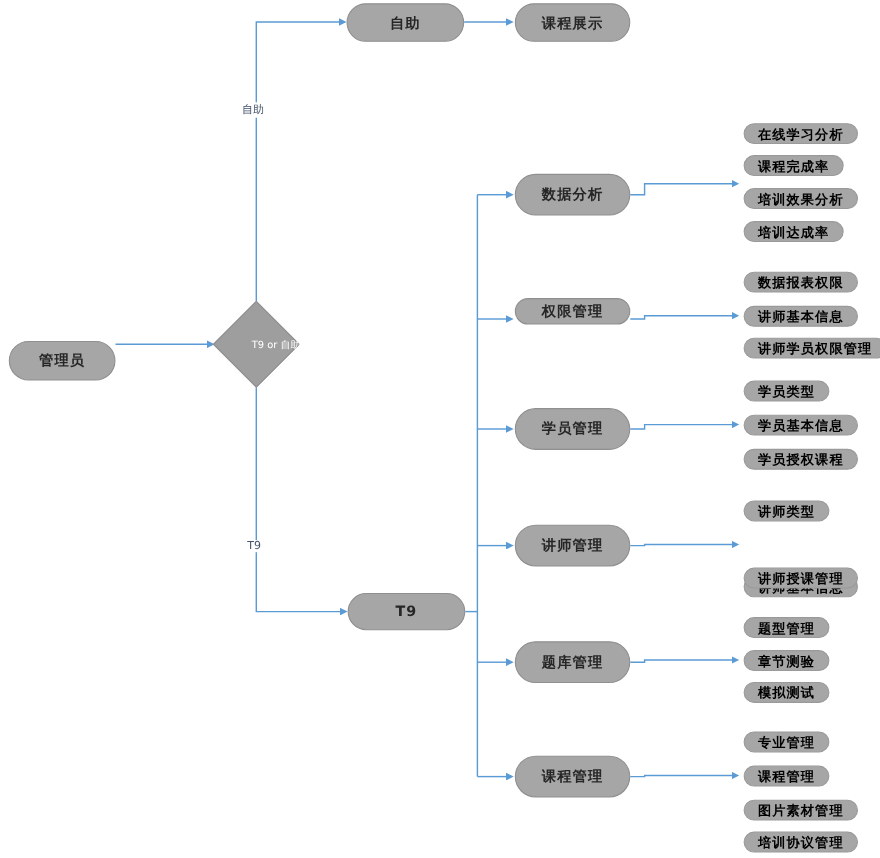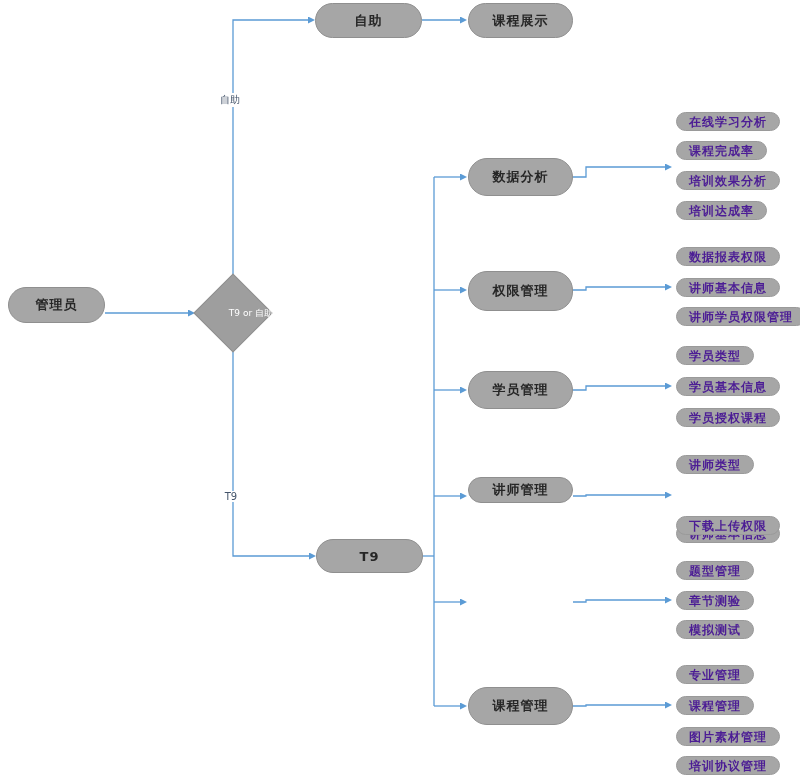--- a/index.html
+++ b/index.html
@@ -38,7 +38,7 @@
     padding: 0 12px;
     font-size: 12px;
     font-weight: bold;
-    color: #4c1d95;
+    color: #000000;
     letter-spacing: 1px;
     box-sizing: border-box;
     white-space: nowrap;

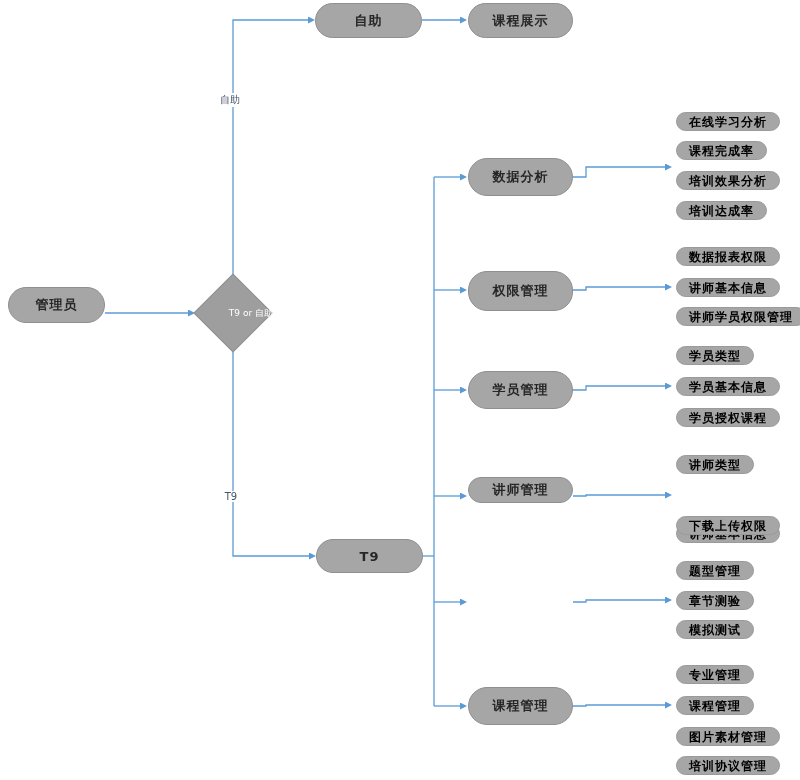--- a/index.html
+++ b/index.html
@@ -122,7 +122,7 @@
   <div class="edge-label" style="left:231px; top:491px;">T9</div>
 
   <div class="node" style="left:468px; top:158px; width:105px; height:38px;">数据分析</div>
-  <div class="node" style="left:468px; top:271px; width:105px; height:40px;">权限管理</div>
+  <div class="node" style="left:468px; top:271px; width:105px; height:24px;">权限管理</div>
   <div class="node" style="left:468px; top:371px; width:105px; height:38px;">学员管理</div>
   <div class="node" style="left:468px; top:477px; width:105px; height:26px;">讲师管理</div>
   <div class="node" style="left:468px; top:687px; width:105px; height:38px;">课程管理</div>

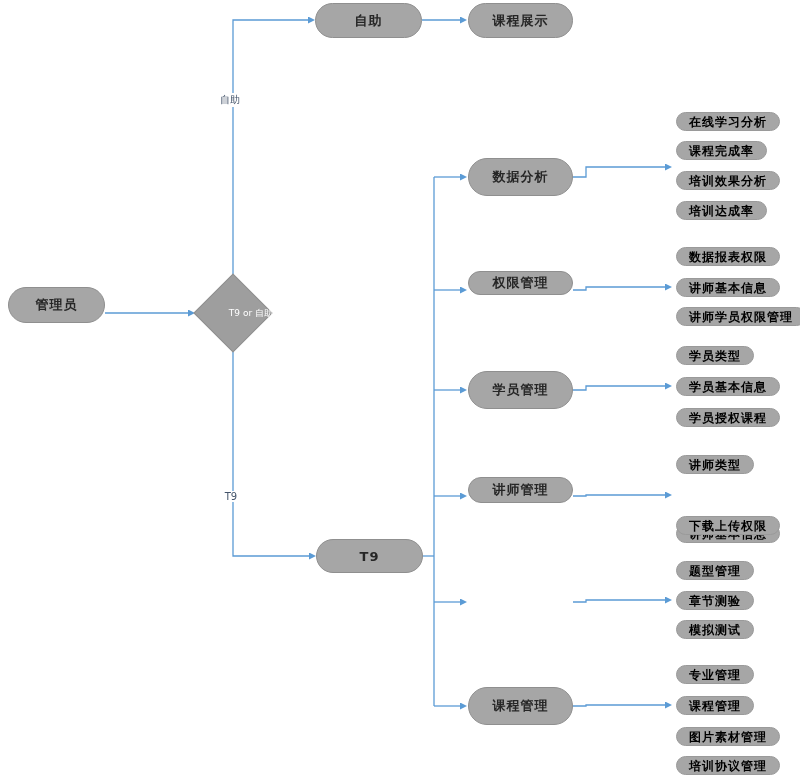--- a/index.html
+++ b/index.html
@@ -107,7 +107,7 @@
     </g>
   </svg>
 
-  <div class="node" style="left:8px; top:287px; width:97px; height:36px;text-align:center;">管理员</div>
+  <div class="node" style="left:8px; top:310px; width:97px; height:36px;text-align:center;">管理员</div>
 
   <div id="diamond-shape"></div>
   <div id="diamond-label">T9 or 自助</div>

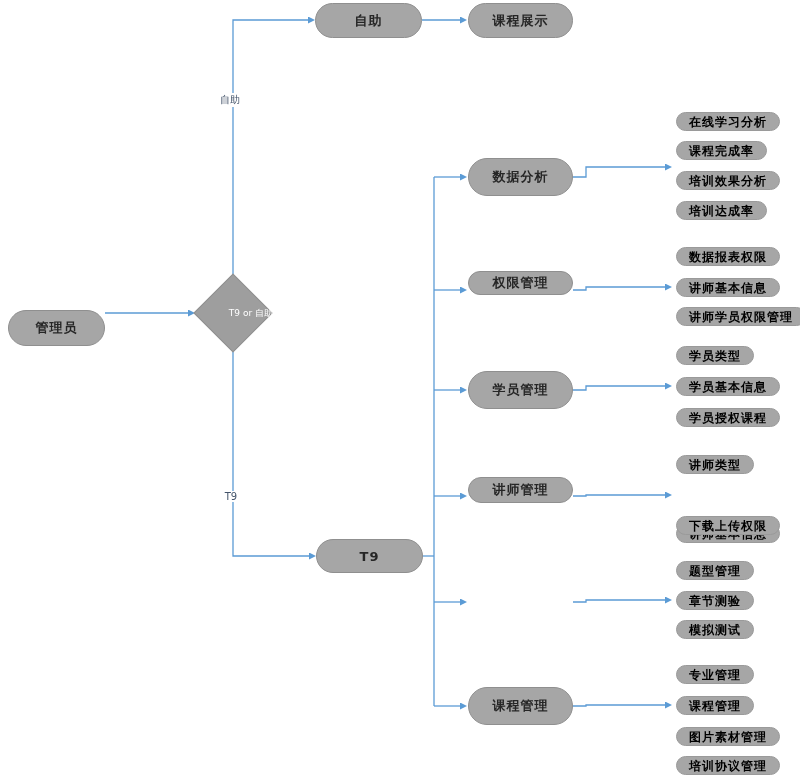--- a/index.html
+++ b/index.html
@@ -124,7 +124,7 @@
   <div class="node" style="left:468px; top:158px; width:105px; height:38px;">数据分析</div>
   <div class="node" style="left:468px; top:271px; width:105px; height:24px;">权限管理</div>
   <div class="node" style="left:468px; top:371px; width:105px; height:38px;">学员管理</div>
-  <div class="node" style="left:468px; top:477px; width:105px; height:26px;">讲师管理</div>
+  <div class="node" style="left:468px; top:477px; width:105px; height:38px;">讲师管理</div>
   <div class="node" style="left:468px; top:687px; width:105px; height:38px;">课程管理</div>
 
   <div class="leaf" style="top:112px;">在线学习分析</div>

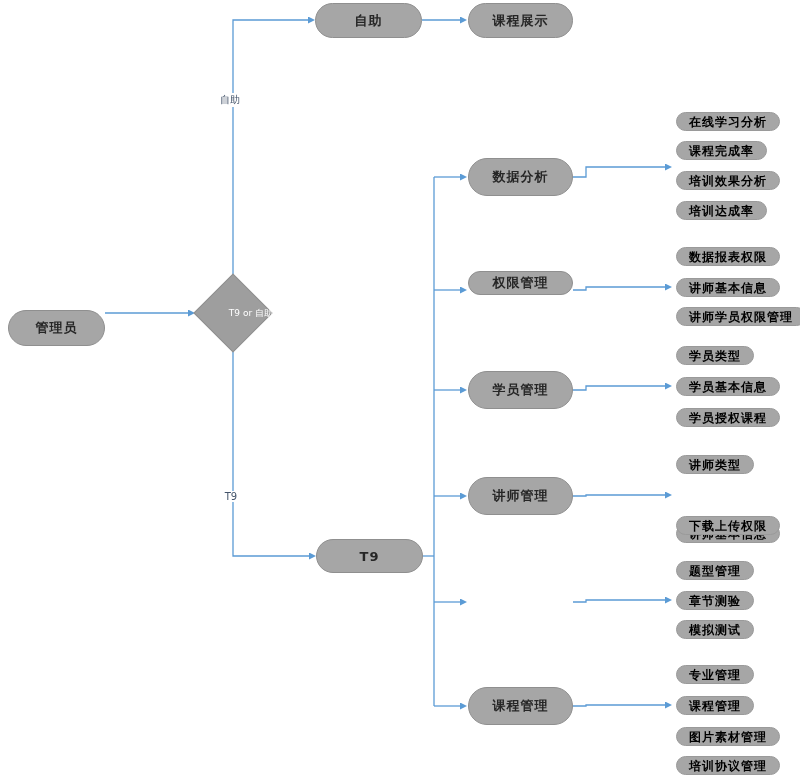--- a/index.html
+++ b/index.html
@@ -142,7 +142,7 @@
 
   <div class="leaf" style="top:455px;text-align:right;">讲师类型</div>
   <div class="leaf" style="top:486px;margin-top:38px;">讲师基本信息</div>
-  <div class="leaf" style="top:516px;">下载上传权限</div>
+  <div class="leaf" style="top:516px;">讲师授课管理</div>
 
   <div class="leaf" style="top:561px;">题型管理</div>
   <div class="leaf" style="top:591px;text-align:center;">章节测验</div>

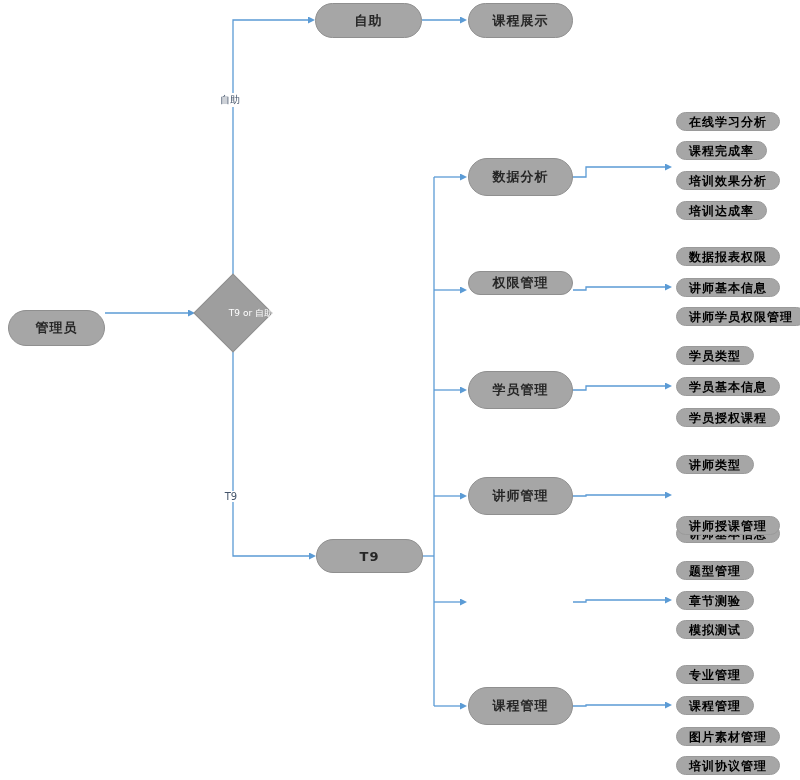--- a/index.html
+++ b/index.html
@@ -125,6 +125,7 @@
   <div class="node" style="left:468px; top:271px; width:105px; height:24px;">权限管理</div>
   <div class="node" style="left:468px; top:371px; width:105px; height:38px;">学员管理</div>
   <div class="node" style="left:468px; top:477px; width:105px; height:38px;">讲师管理</div>
+  <div class="node" style="left:468px; top:583px; width:105px; height:38px;">题库管理</div>
   <div class="node" style="left:468px; top:687px; width:105px; height:38px;">课程管理</div>
 
   <div class="leaf" style="top:112px;">在线学习分析</div>

